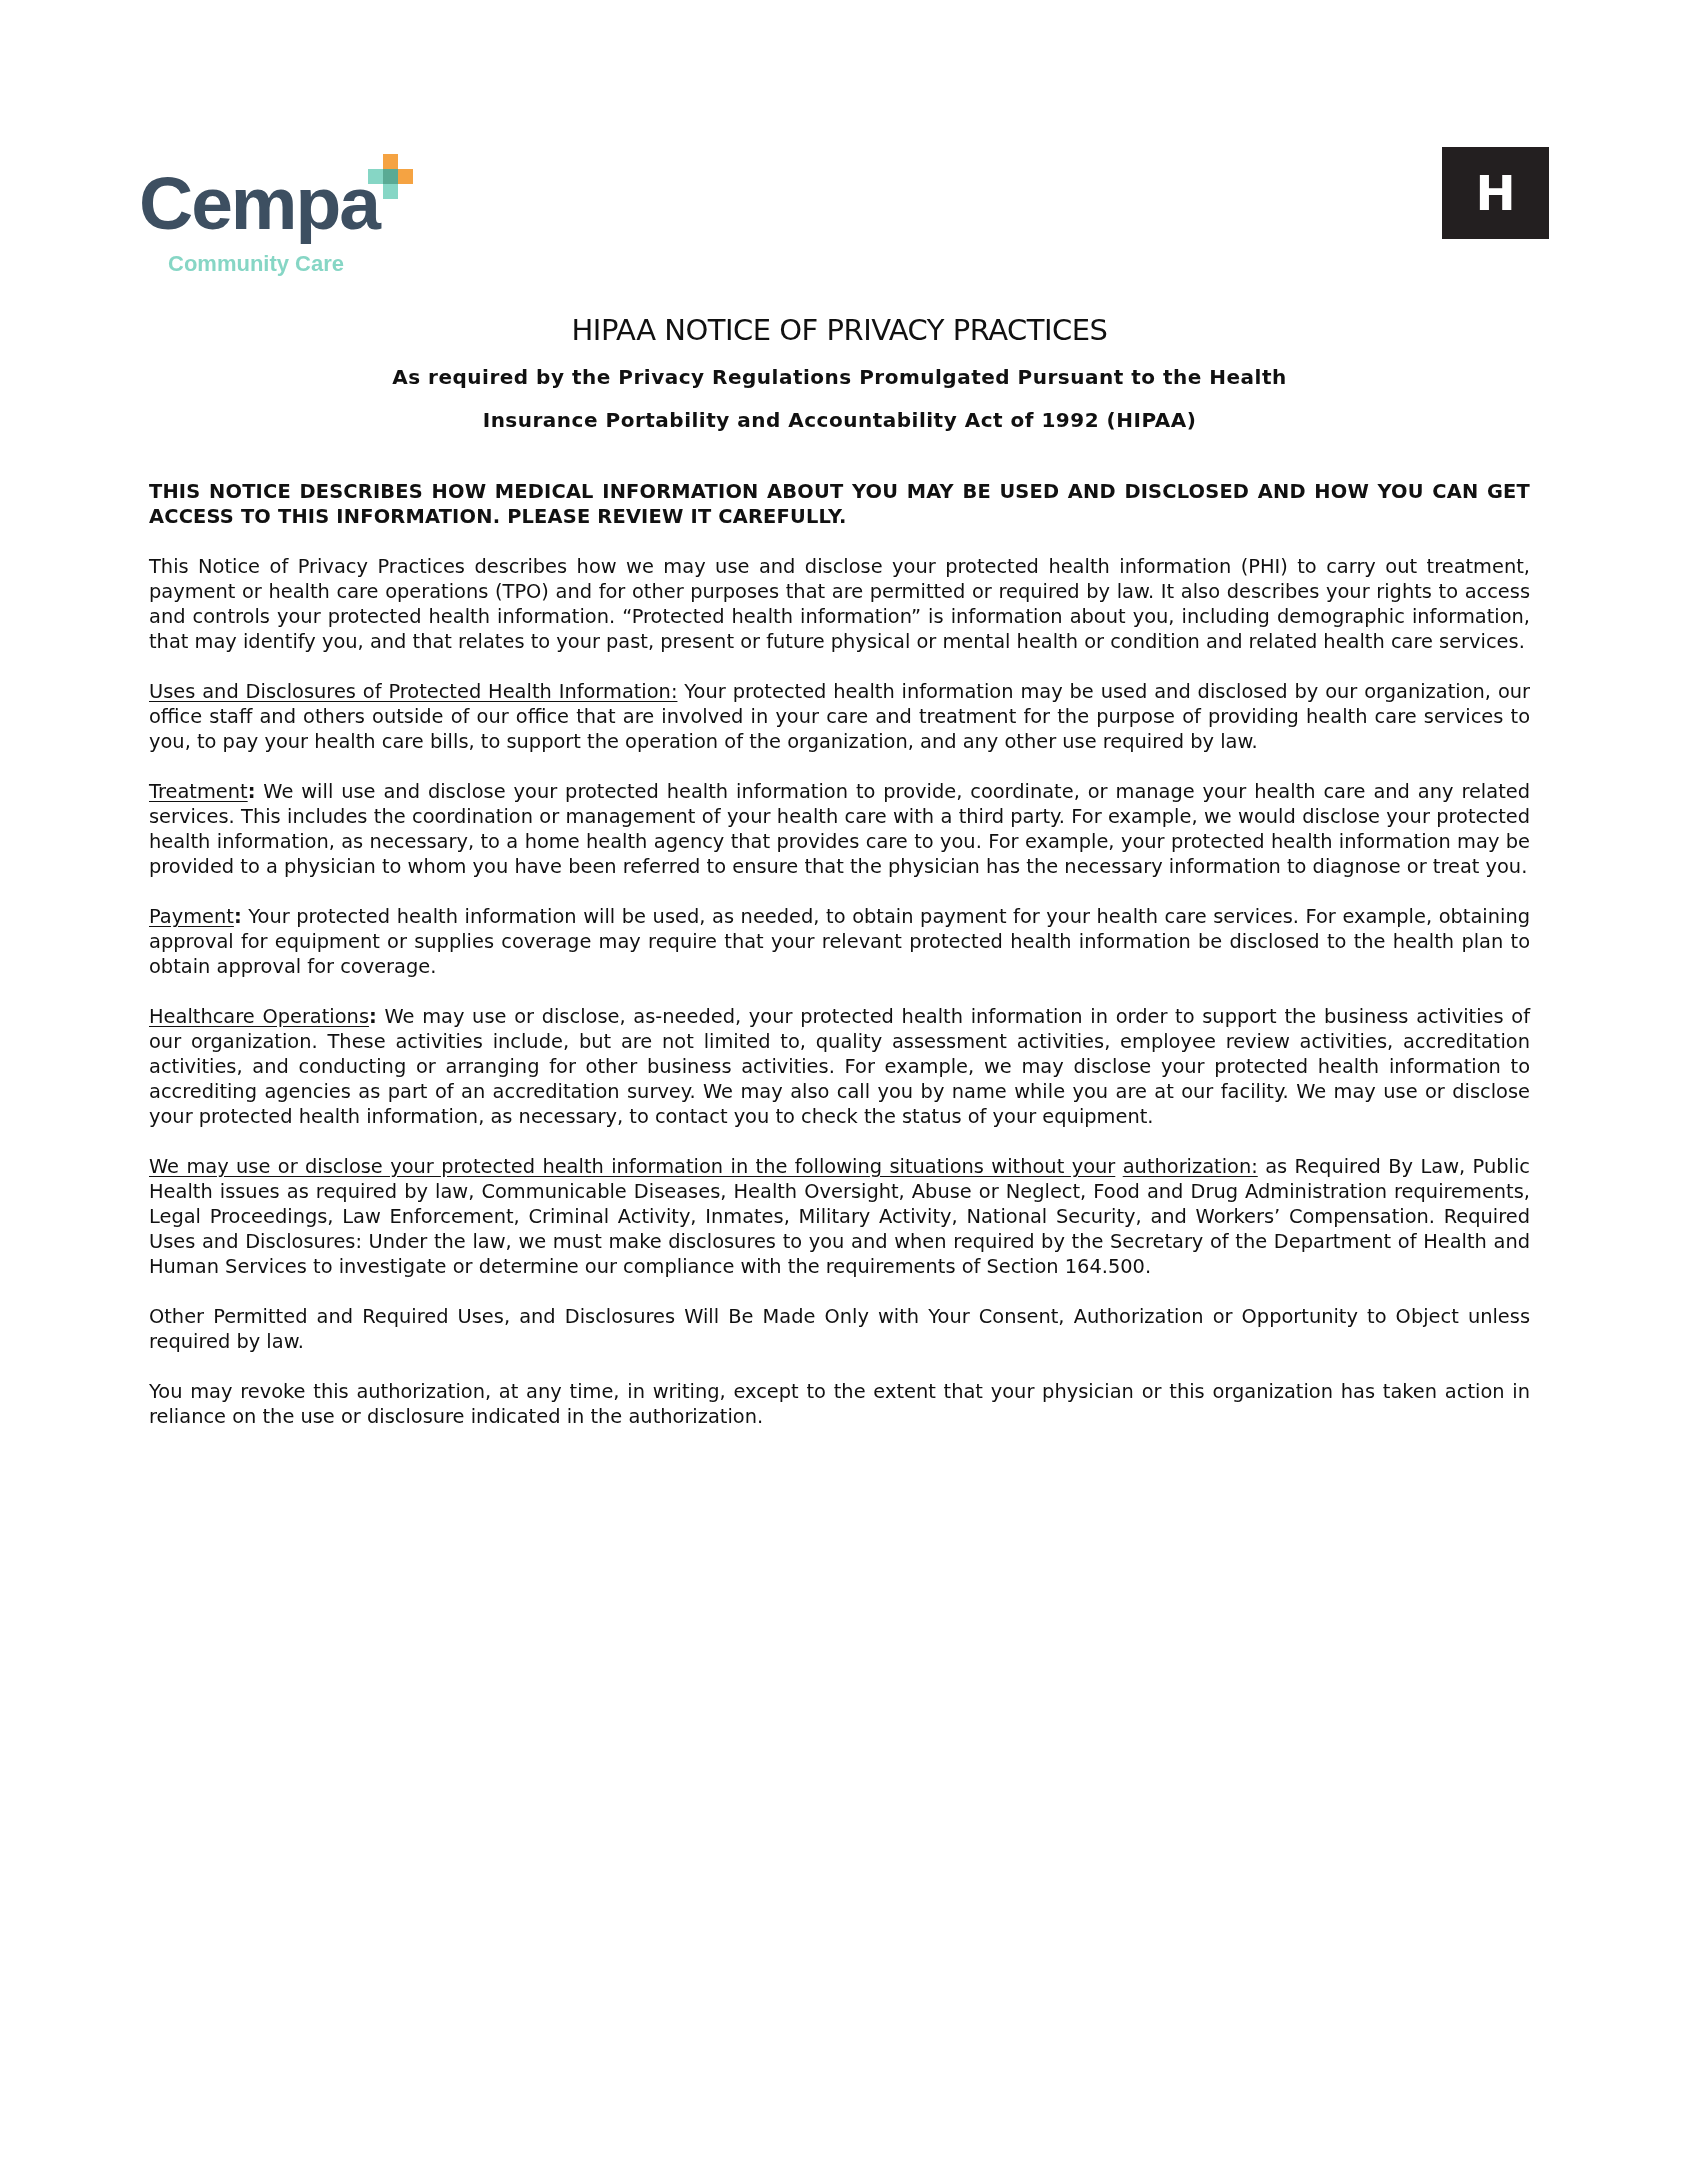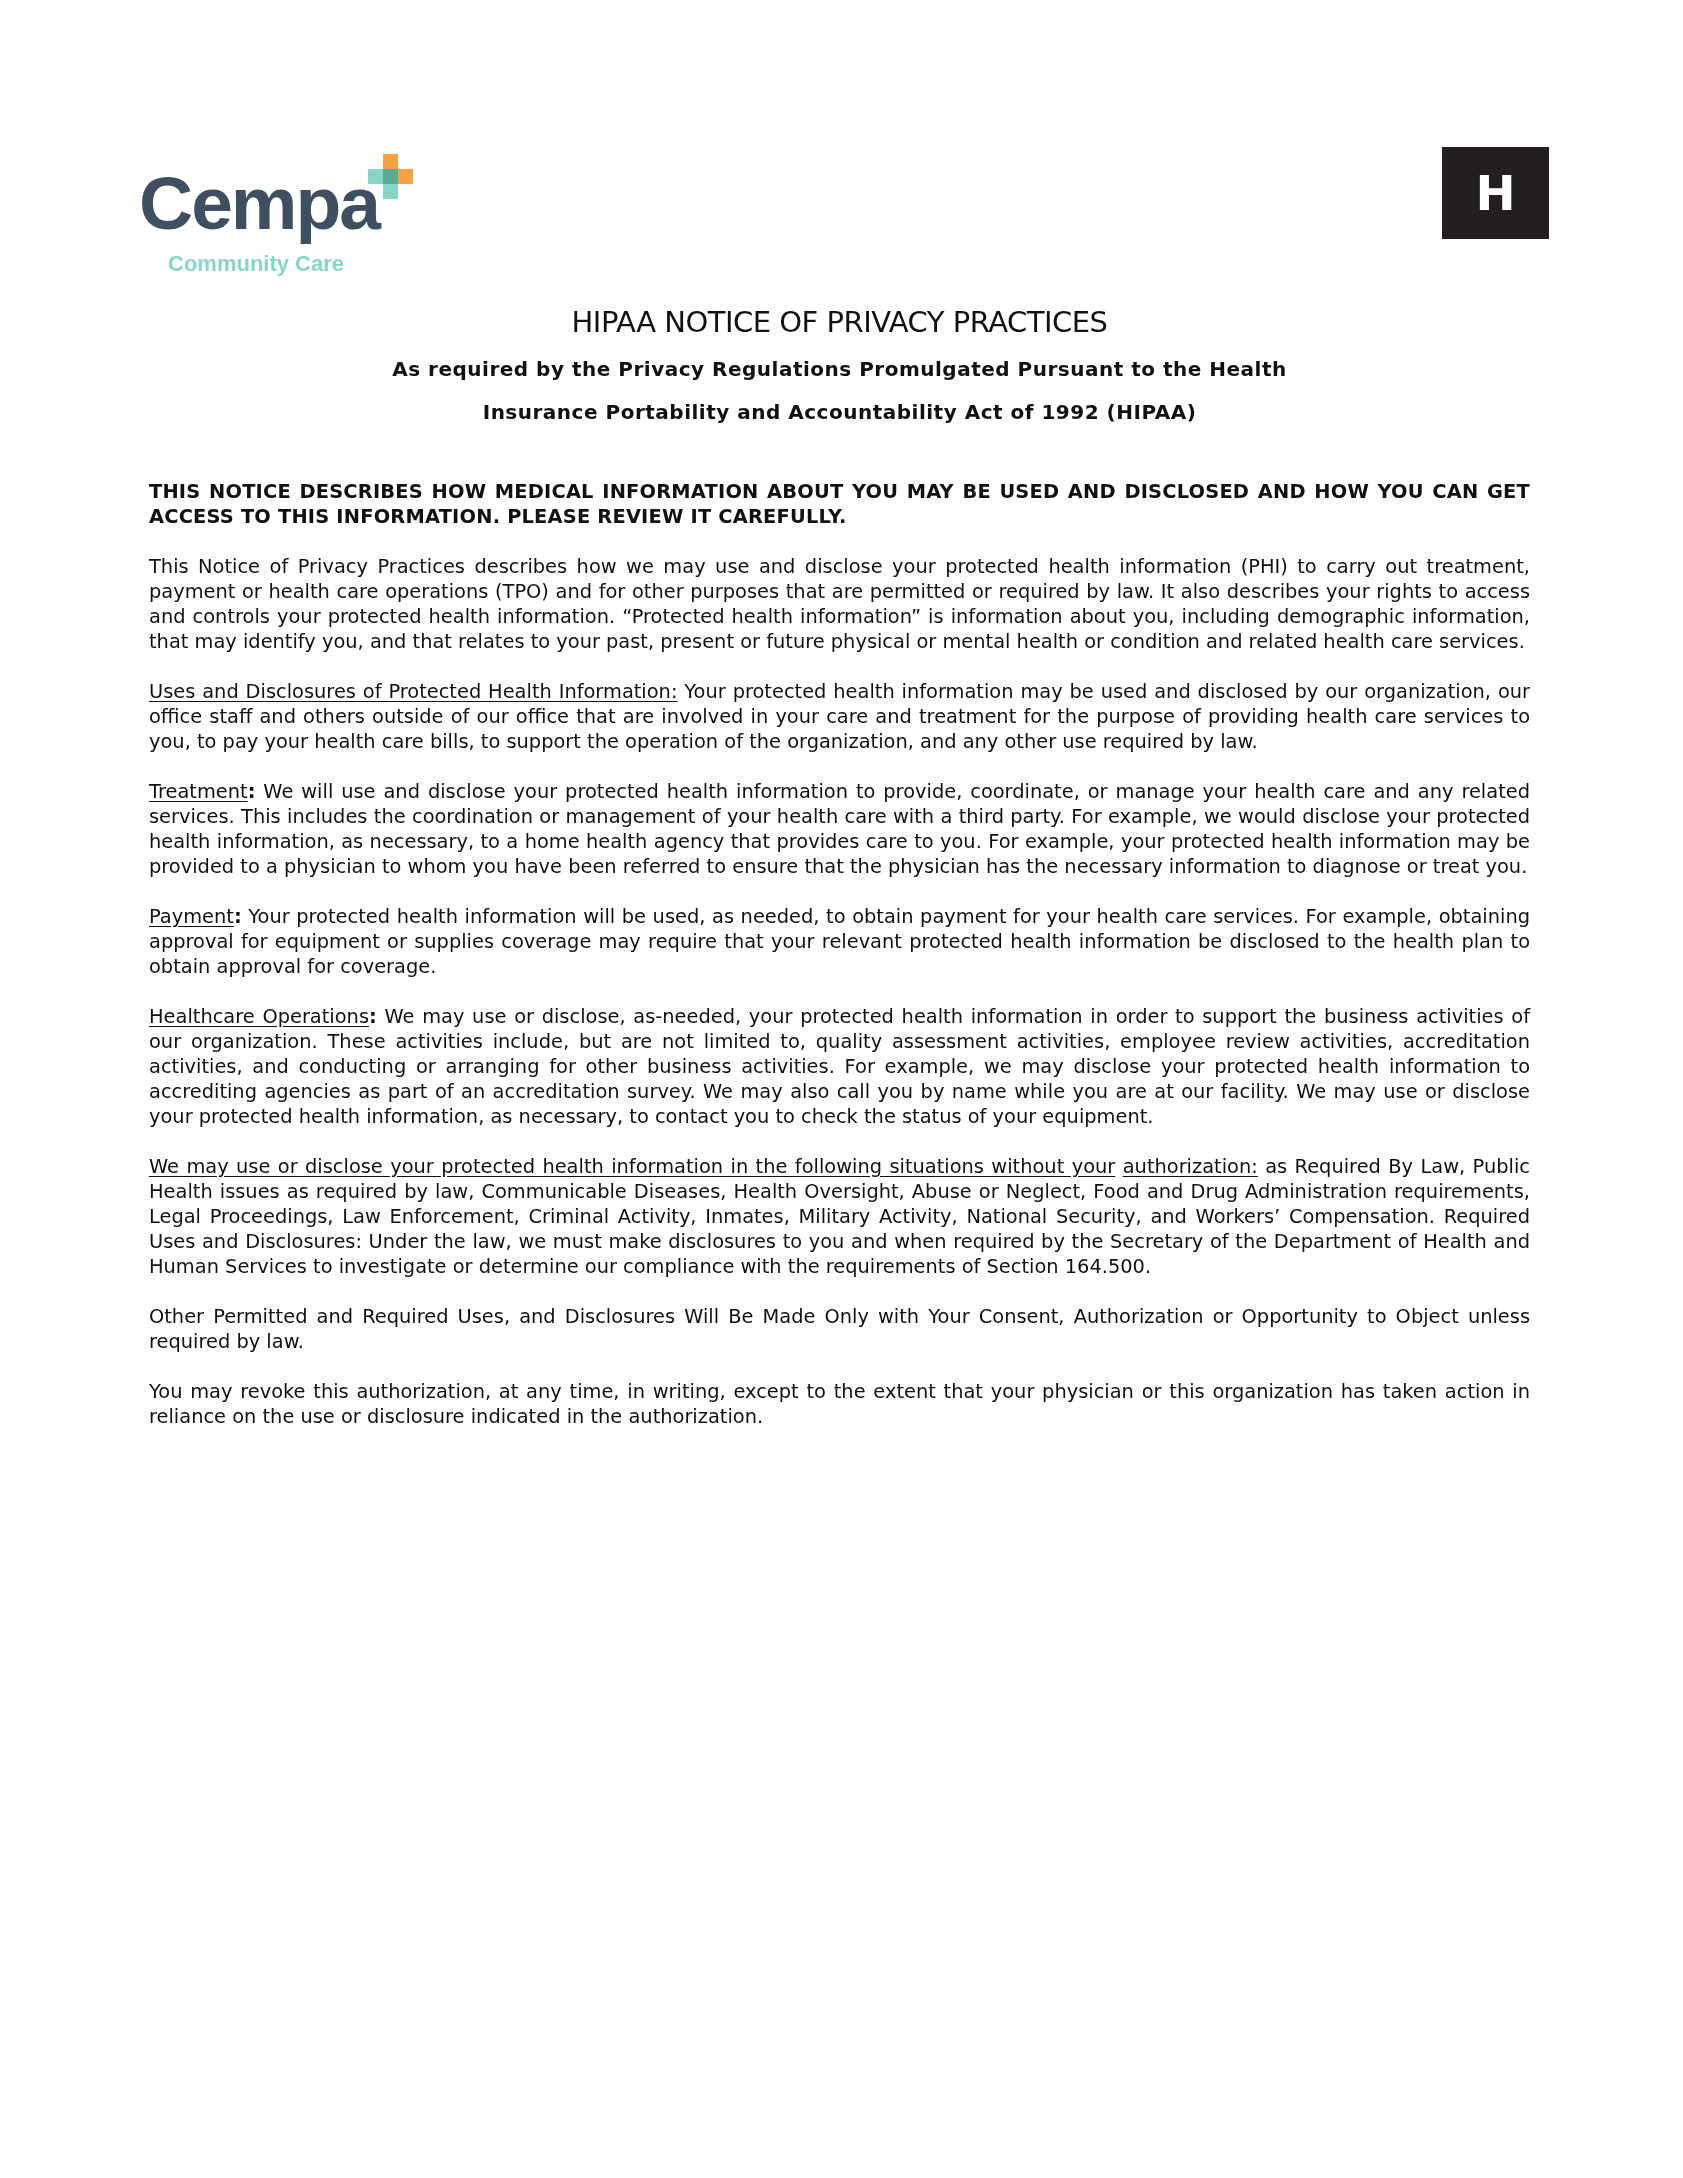--- a/index.html
+++ b/index.html
@@ -82,7 +82,7 @@
       font-family: "DejaVu Sans", sans-serif;
       font-size: 29px;
       line-height: 34px;
-      margin: 8px;
+      margin: 16px;
       font-weight: normal;
       letter-spacing: -0.5px;
     }

